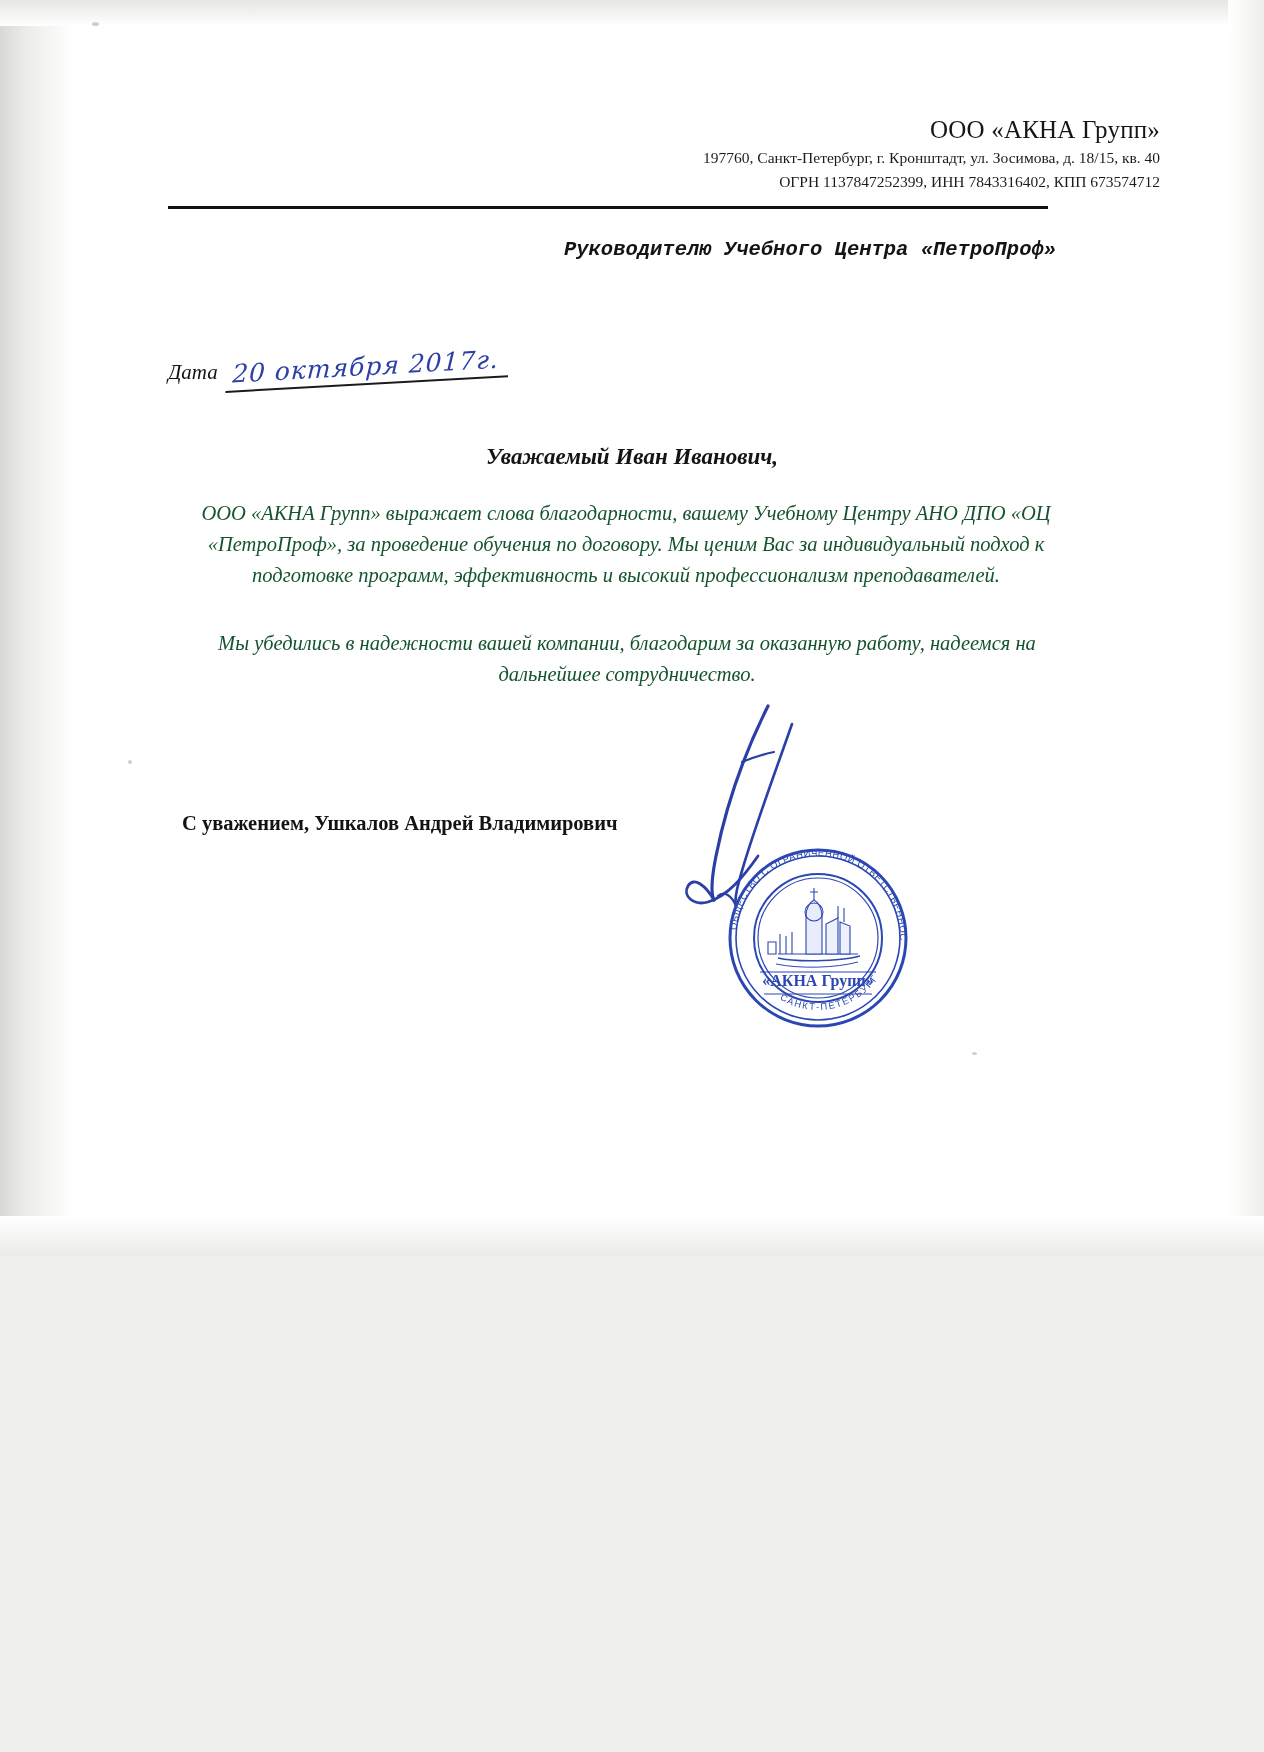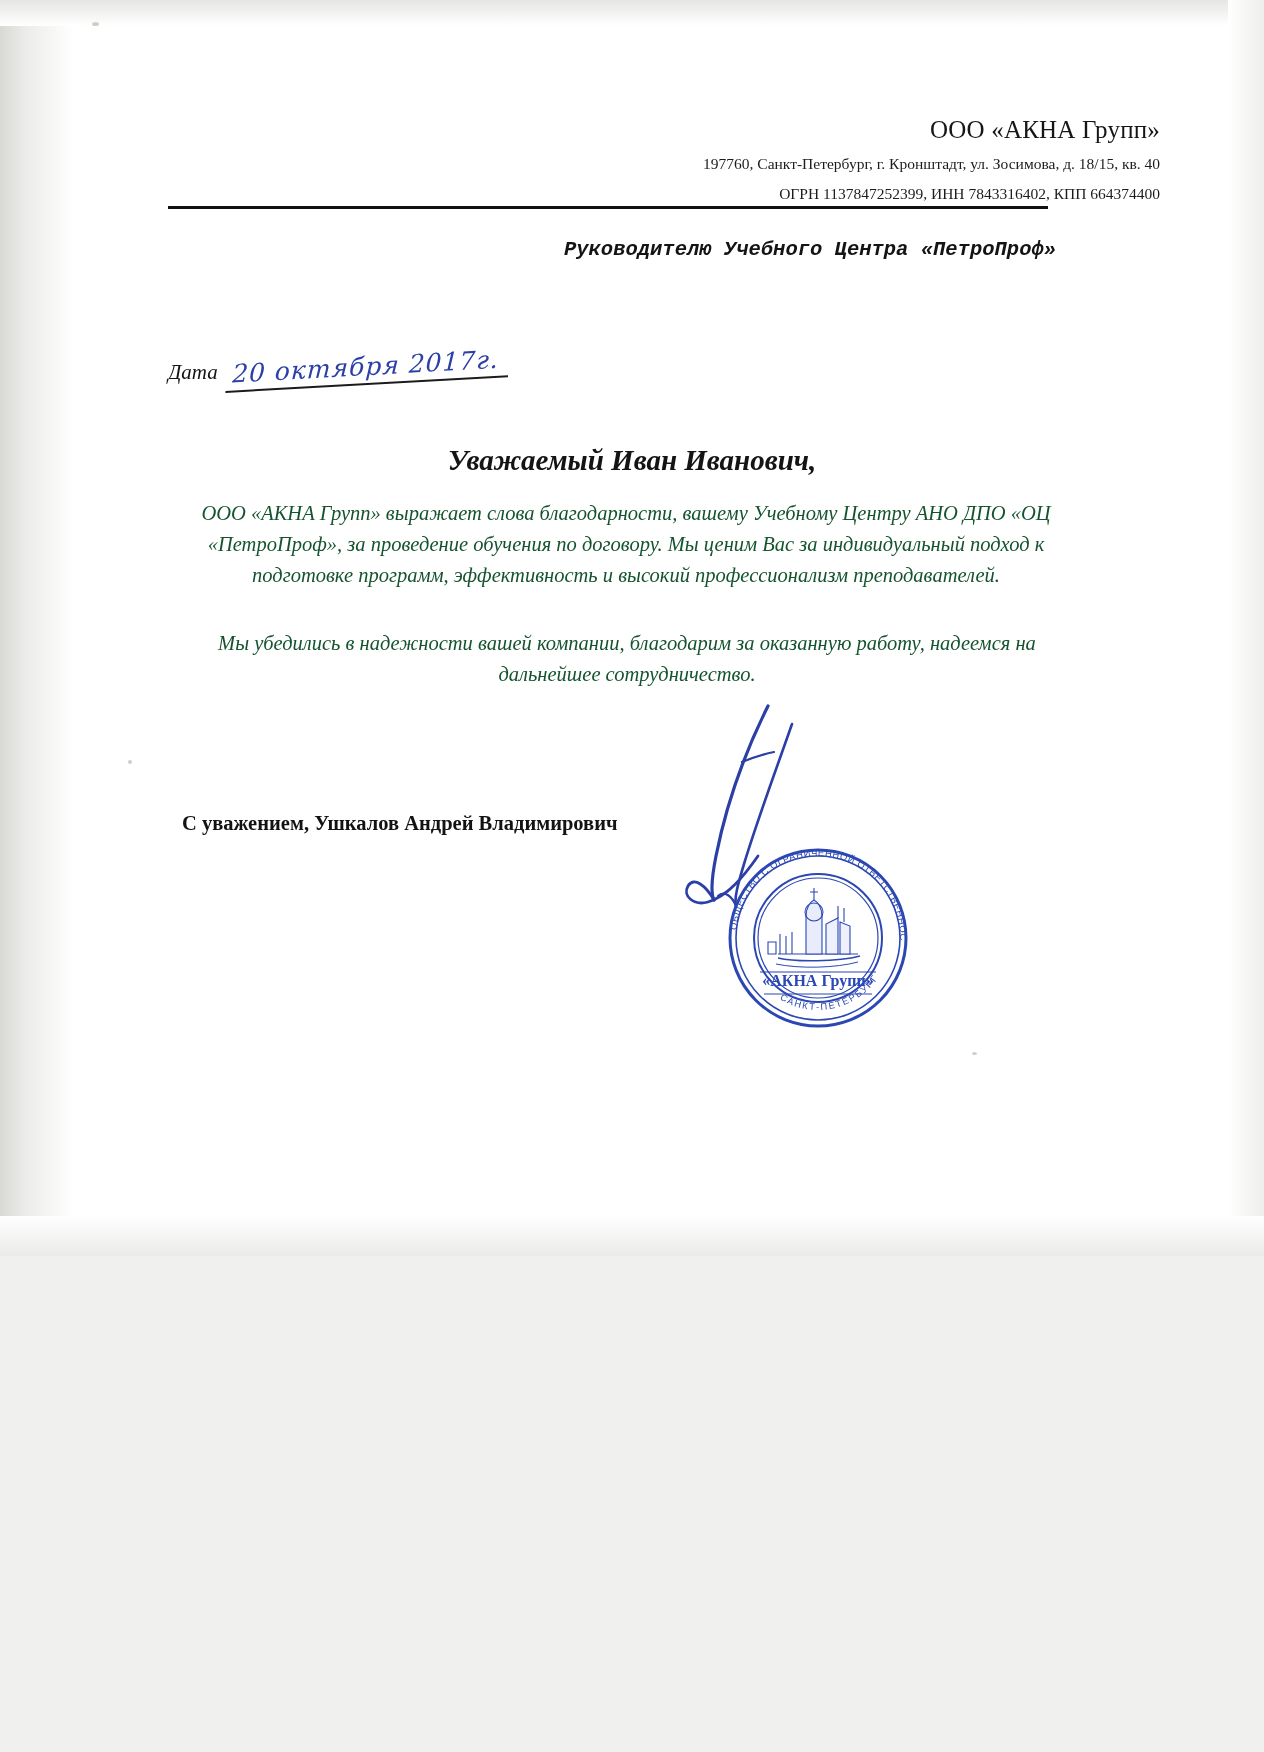--- a/index.html
+++ b/index.html
@@ -72,7 +72,7 @@
     font-size: 15.5px;
     color: #1c1c1c;
     line-height: 1.35;
-    margin-top: 9px;
+    margin-top: 3px;
   }
   .rule {
     position: absolute;

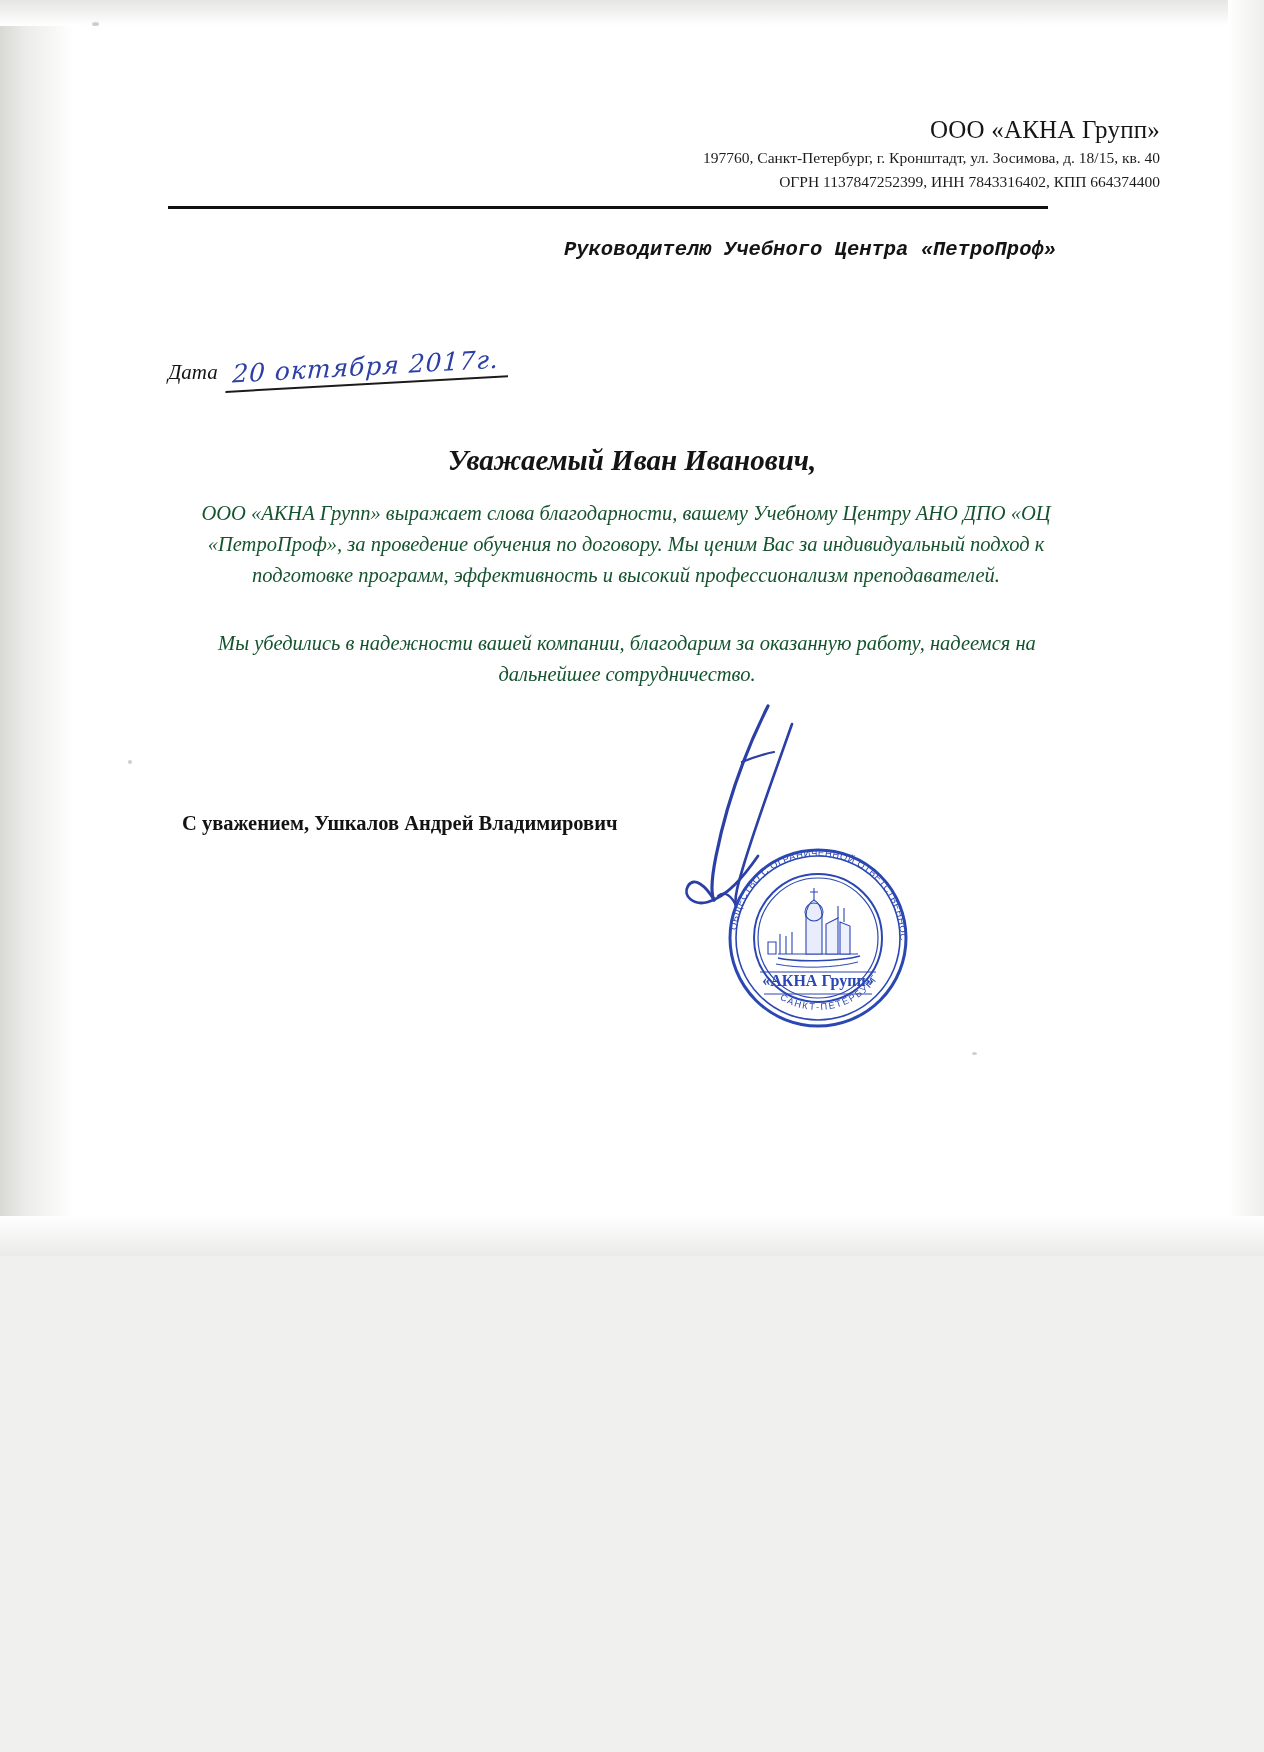--- a/index.html
+++ b/index.html
@@ -190,7 +190,7 @@
   <div class="letterhead">
     <div class="lh-company">ООО «АКНА Групп»</div>
     <div class="lh-address">197760, Санкт-Петербург, г. Кронштадт, ул. Зосимова, д. 18/15, кв. 40</div>
-    <div class="lh-reg">ОГРН 1137847252399, ИНН 7843316402, КПП 664374400</div>
+    <div class="lh-reg">ОГРН 1137847252399, ИНН 7843316402, КПП 673574712</div>
   </div>
 
   <div class="rule"></div>

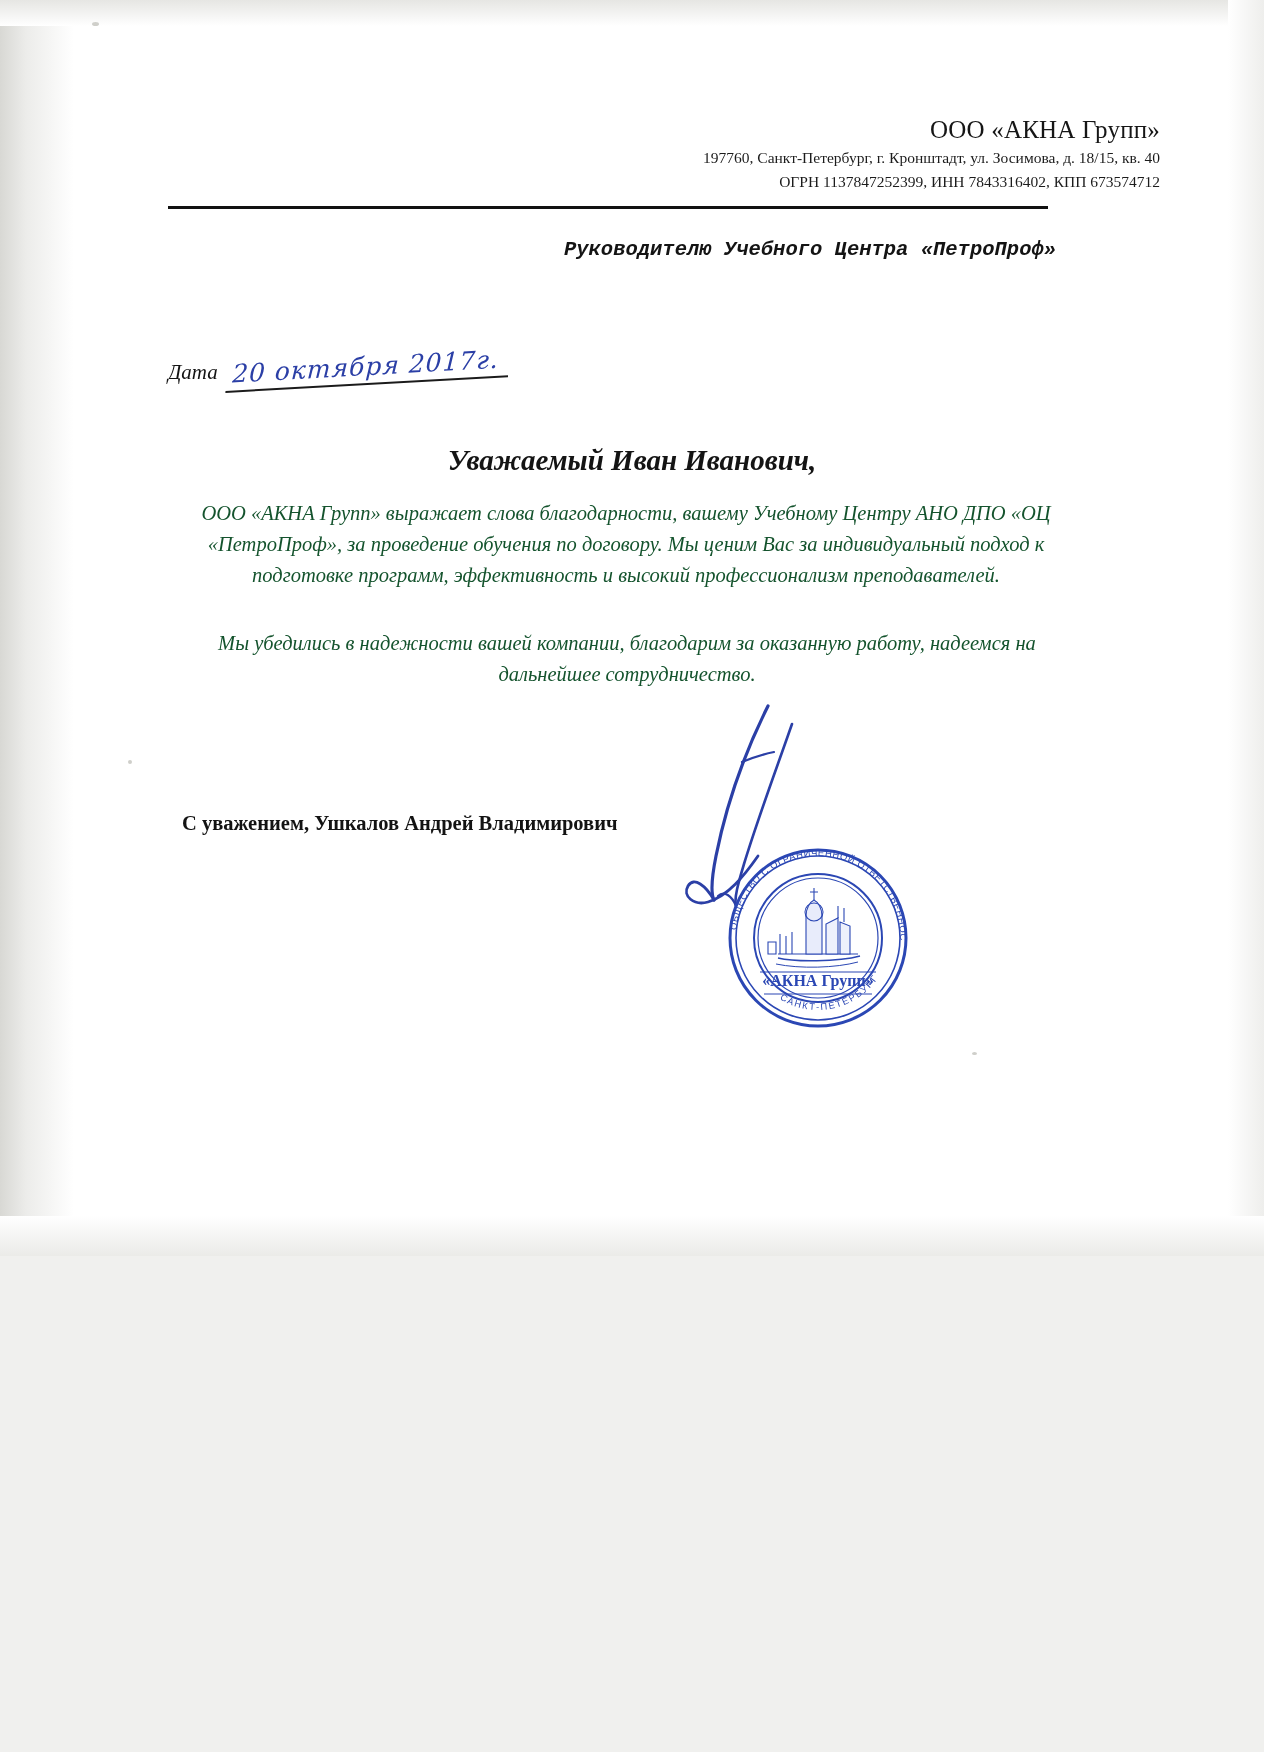--- a/index.html
+++ b/index.html
@@ -128,7 +128,7 @@
     text-align: center;
     font-style: italic;
     font-weight: bold;
-    font-size: 29px;
+    font-size: 23px;
     color: #141414;
   }
 

